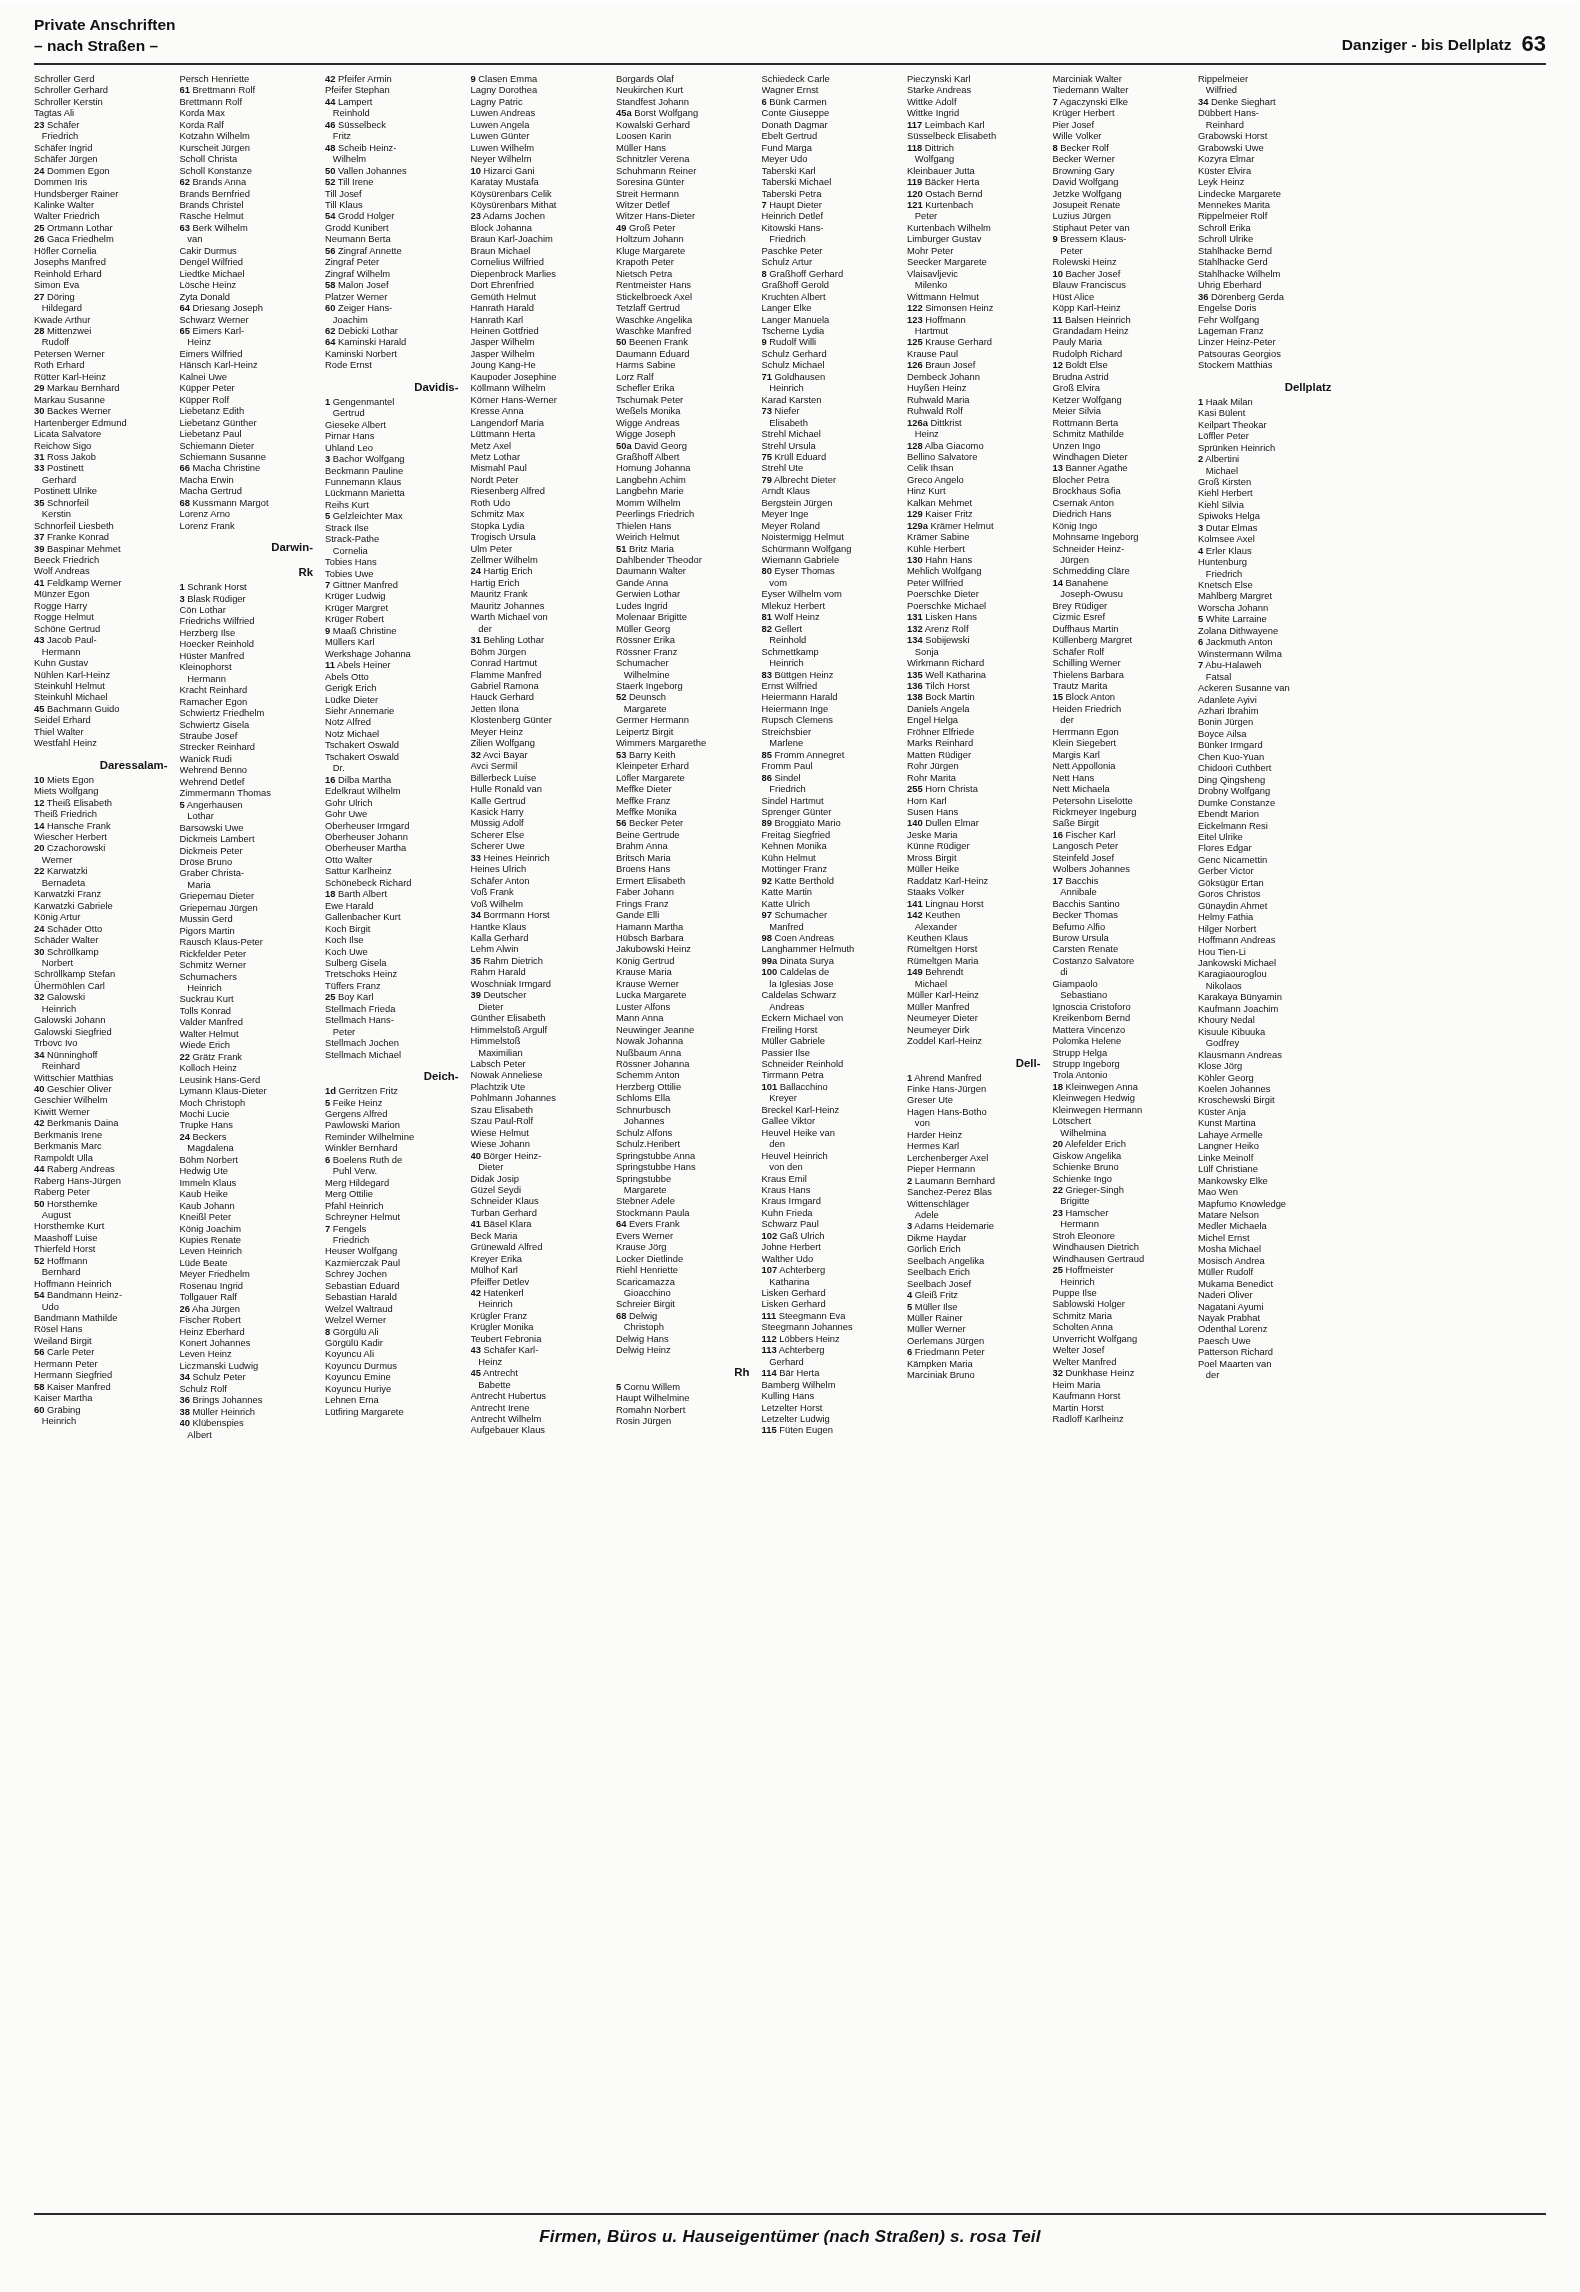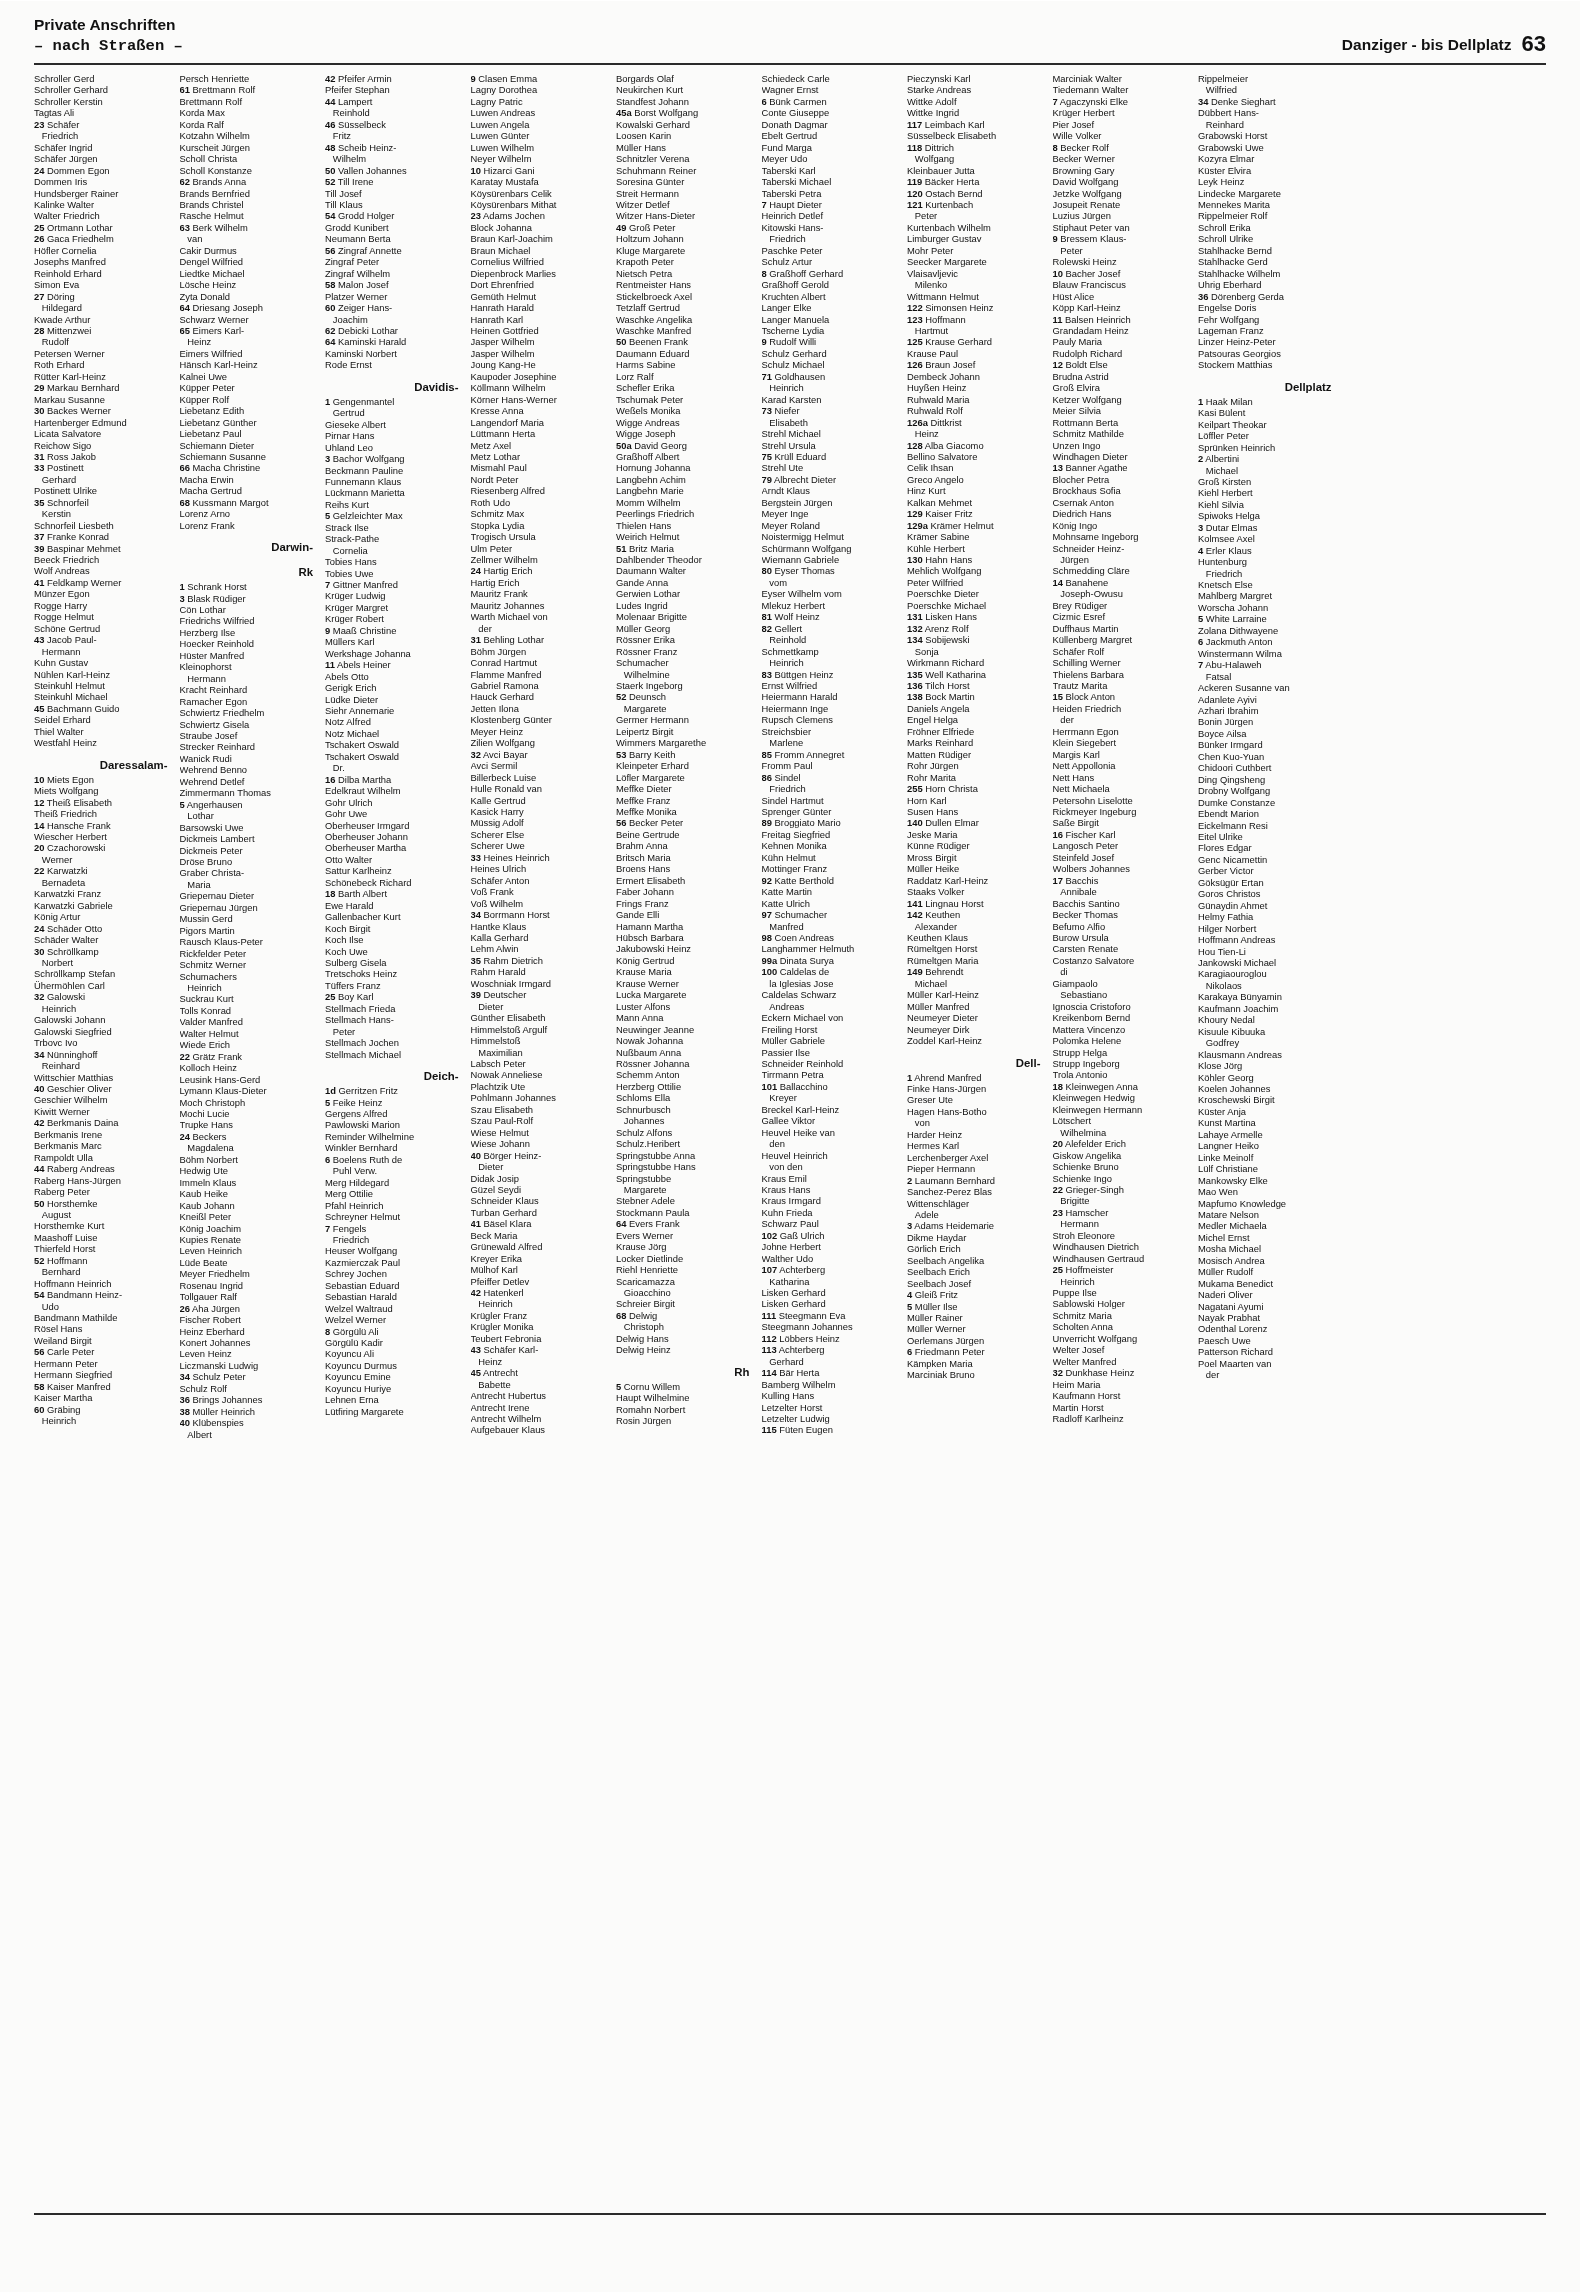--- a/index.html
+++ b/index.html
@@ -36,7 +36,7 @@
     font-weight: bold;
     line-height: 1.35;
   }
-  .hdr-left .l2 { font-weight: bold; font-family: Liberation Mono, monospace; }
+  .hdr-left .l2 { font-weight: bold; }
   .hdr-right {
     position: absolute;
     right: 0;

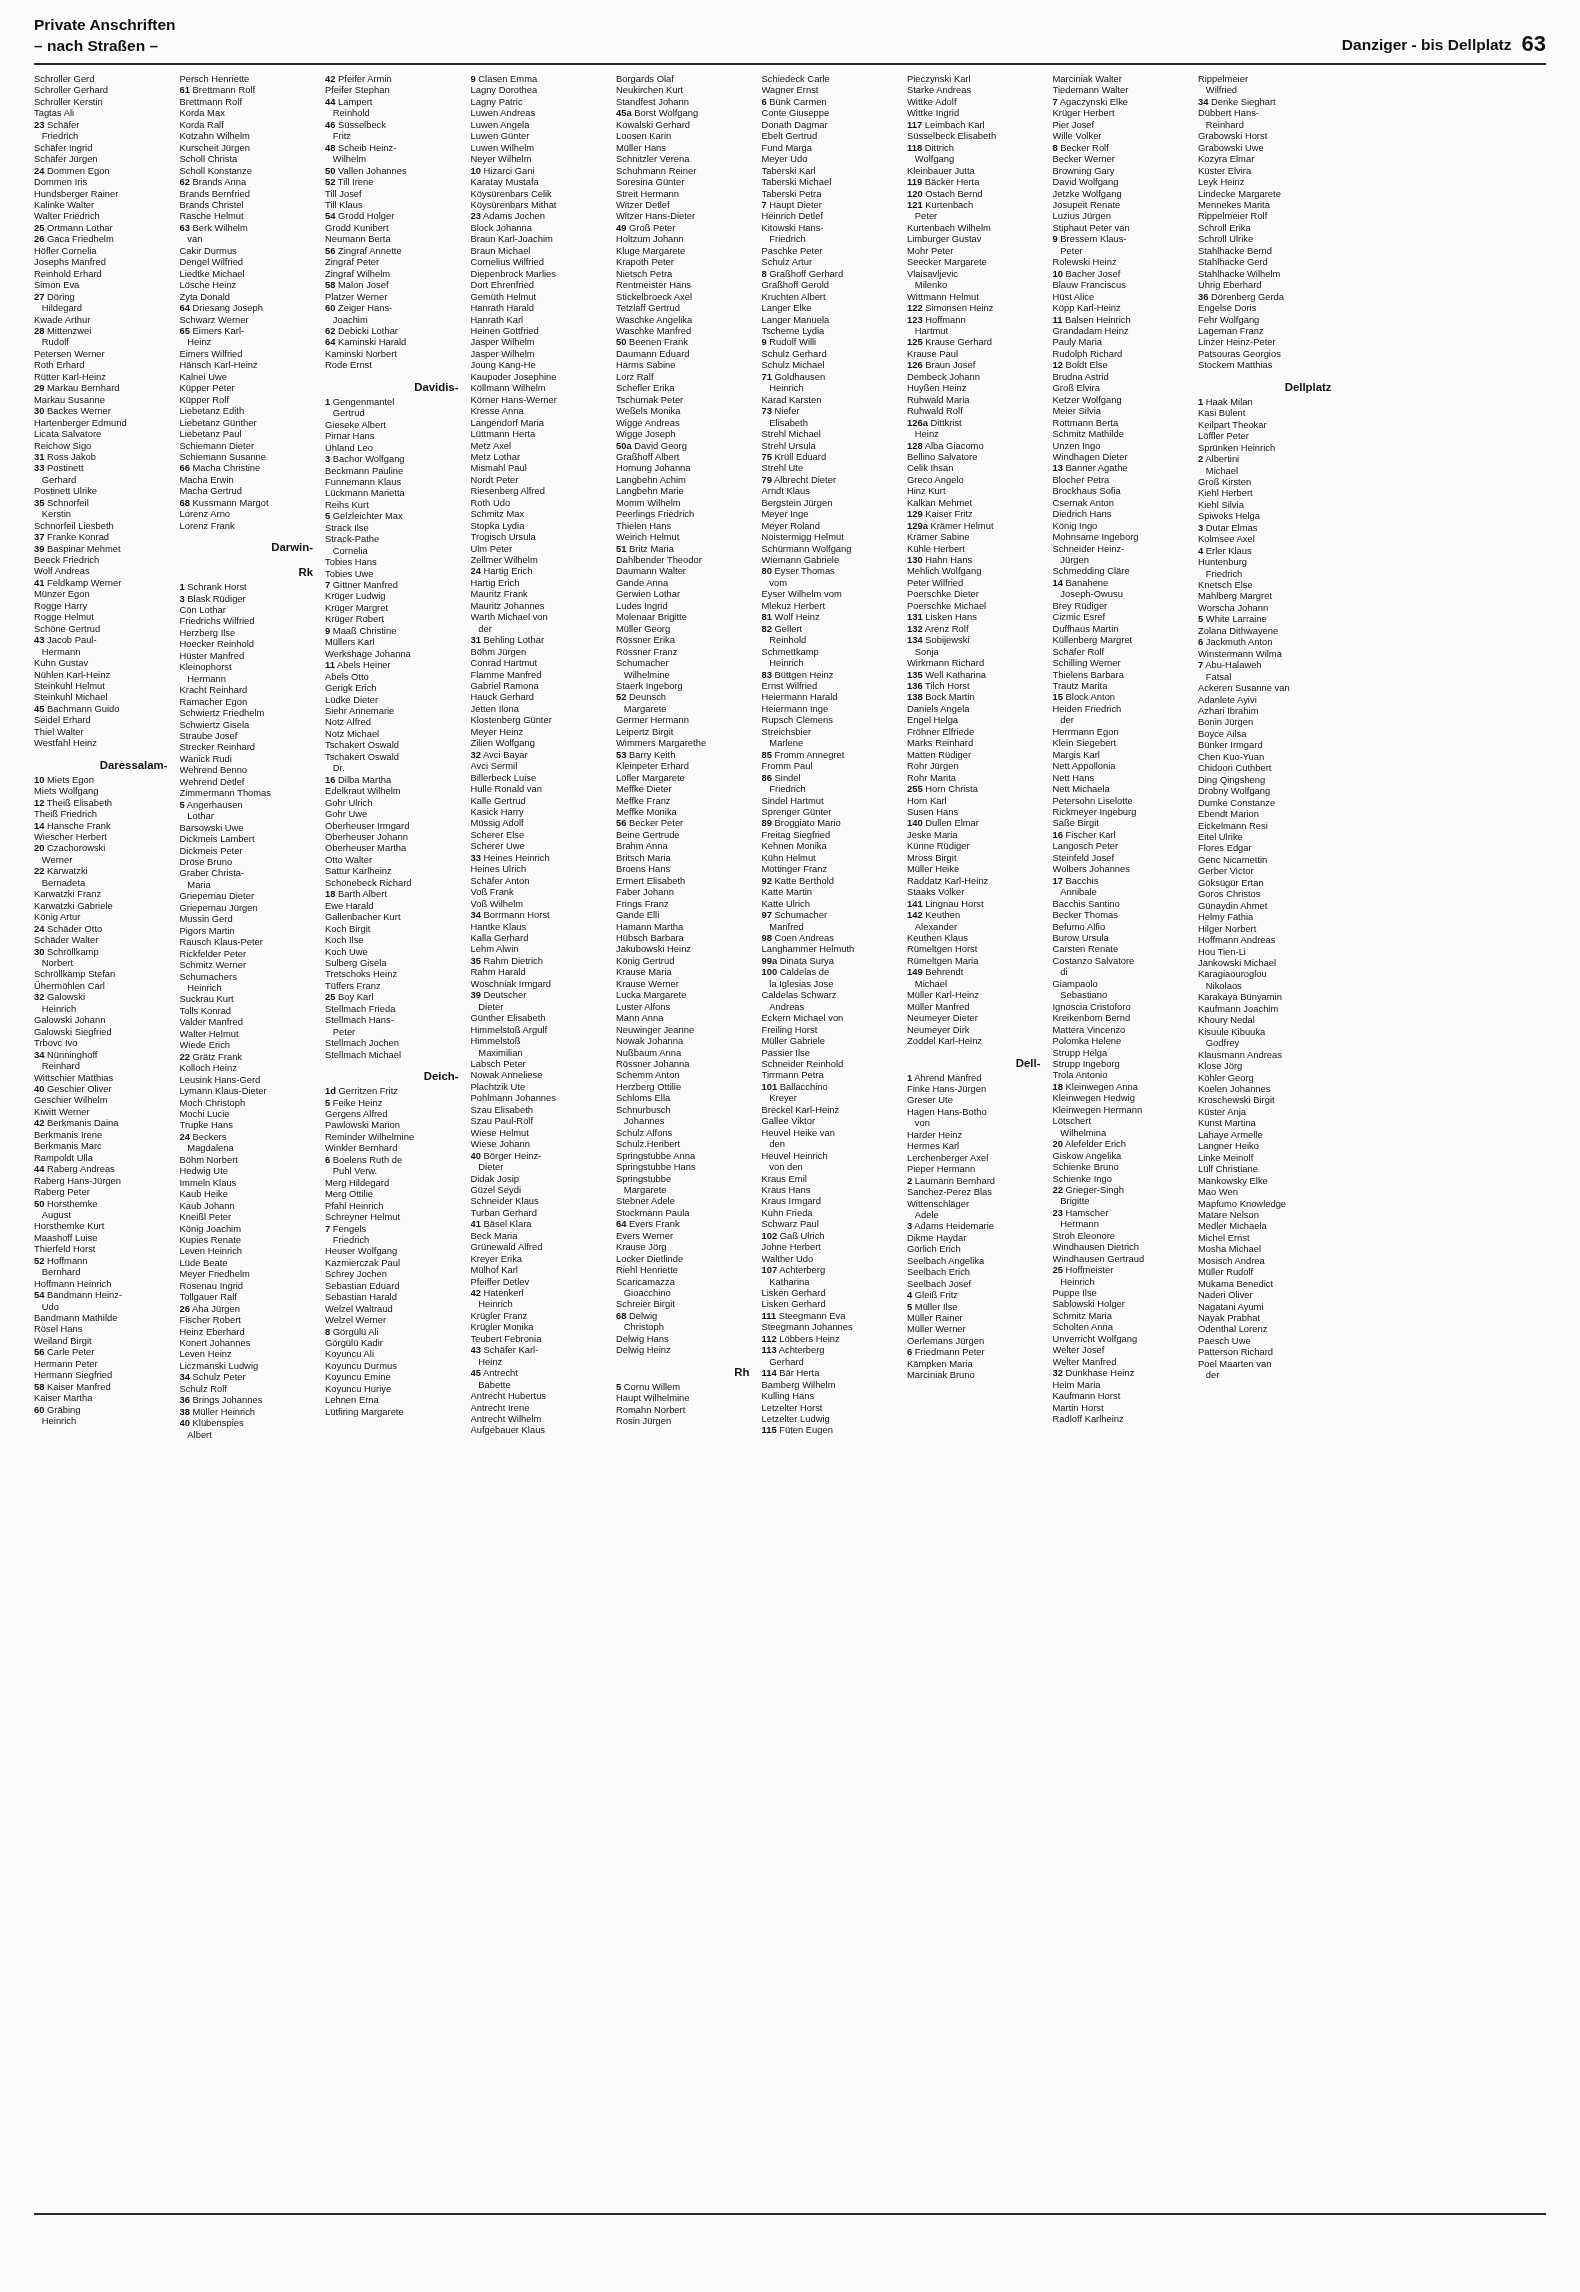--- a/index.html
+++ b/index.html
@@ -1201,6 +1201,7 @@
 
   <div class="rule-bottom"></div>
 
+  <div class="footer">Firmen, Büros u. Hauseigentümer (nach Straßen) s. rosa Teil</div>
 
 </div>
 

